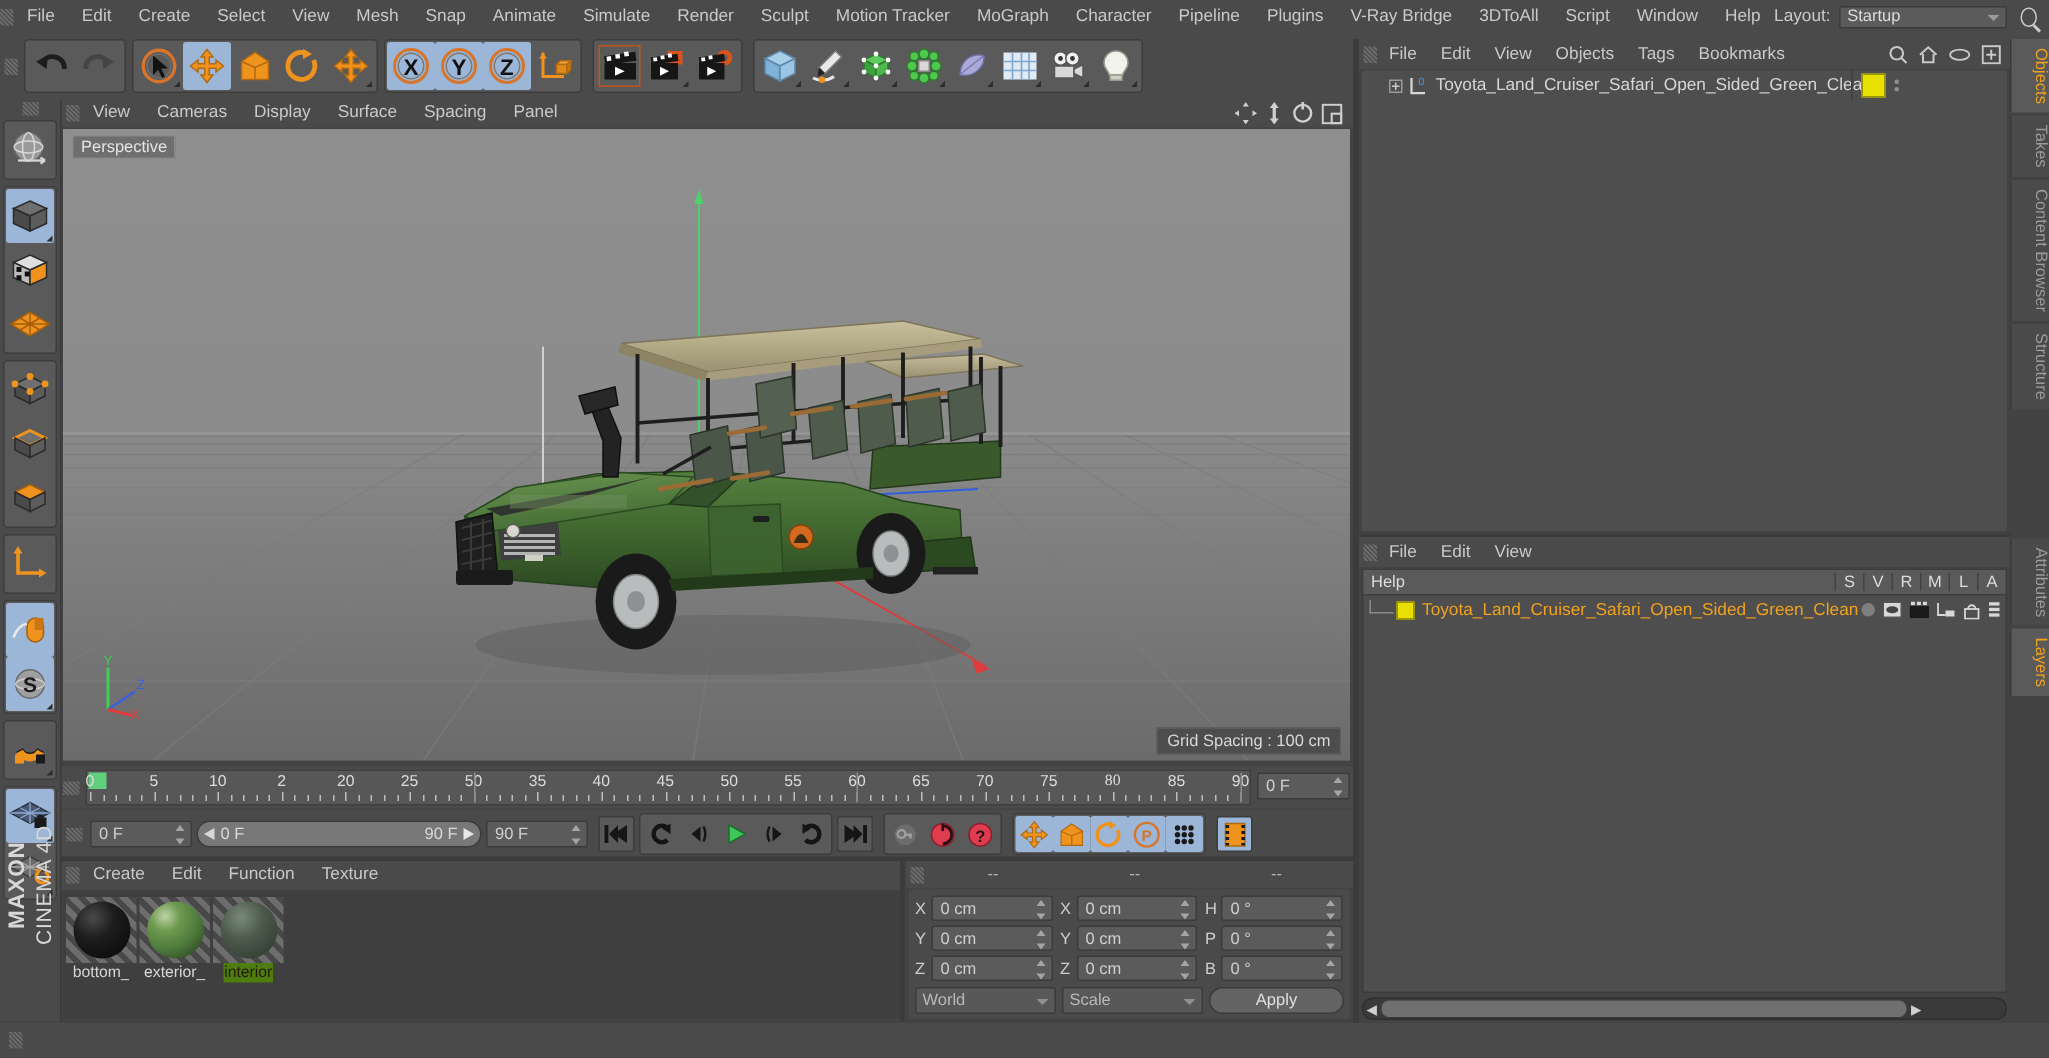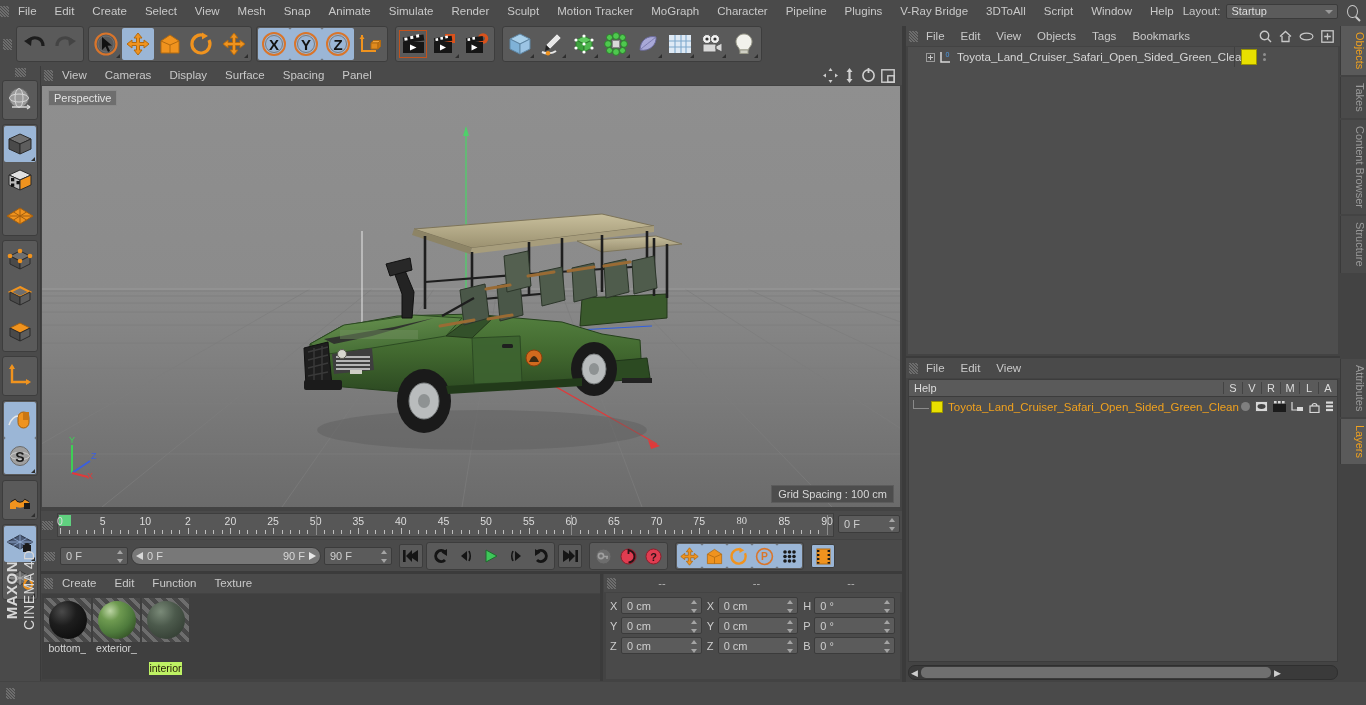--- a/index.html
+++ b/index.html
@@ -149,7 +149,7 @@
   }
   .matball{width:38px;height:38px;border-radius:50%;position:relative;overflow:hidden;}
   .matname{font-size:10.5px;color:#d7d7d7;line-height:13px;max-width:47px;overflow:hidden;white-space:nowrap;}
-  .matname.sel{background:#bef264;color:#231a08;margin-top:20px;}
+  .matname.sel{background:#4d7c0f;color:#231a08;}
 
   
   #coord{position:absolute;left:604px;top:574px;width:298px;height:107px;background:#434343;}

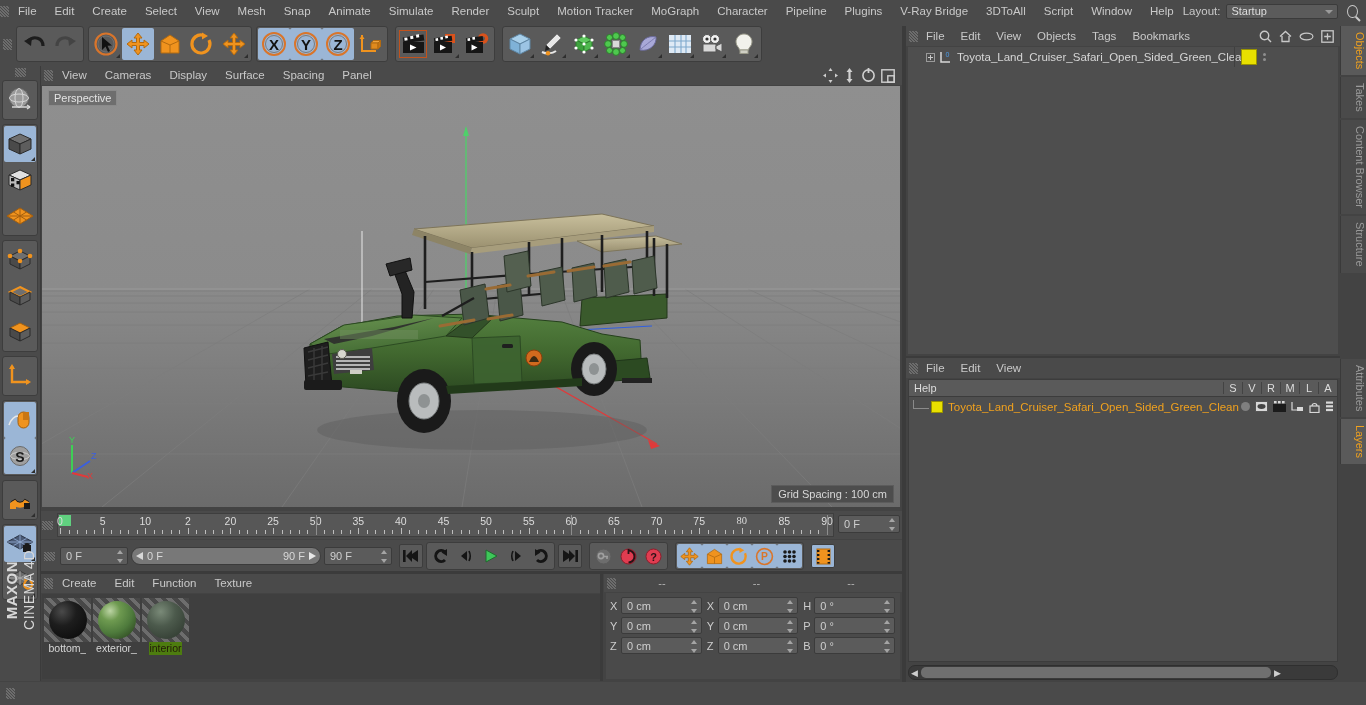--- a/index.html
+++ b/index.html
@@ -1252,6 +1252,17 @@
             </span>
         </div>
       </div>
+      <div id="coordfoot">
+        <div class="csel">
+          <span>World</span>
+          <i class="caret"></i>
+        </div>
+        <div class="csel">
+          <span>Scale</span>
+          <i class="caret"></i>
+        </div>
+        <div id="applybtn">Apply</div>
+      </div>
     </div>
   </div>
 

